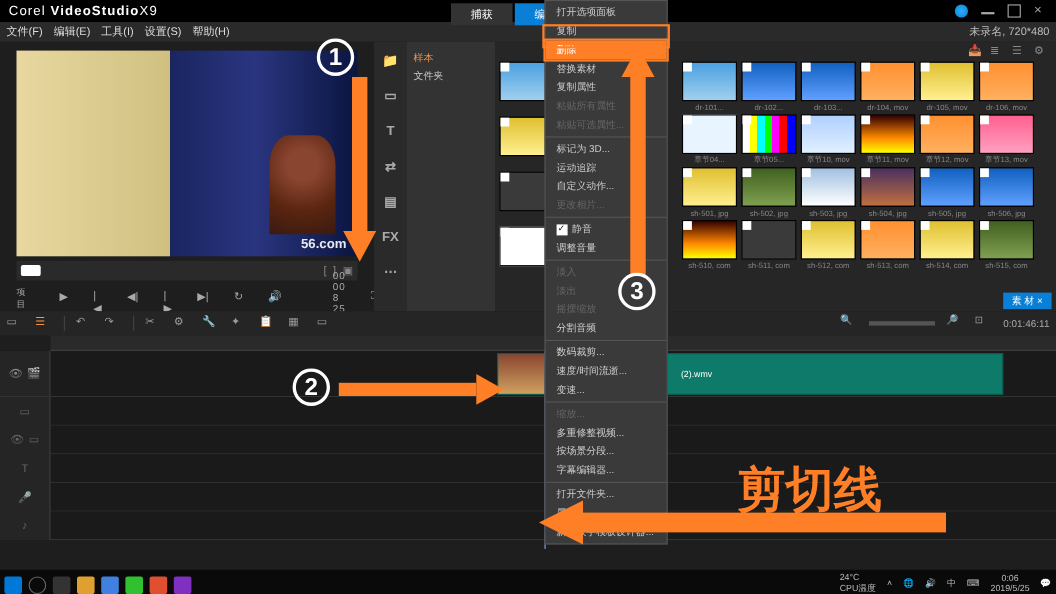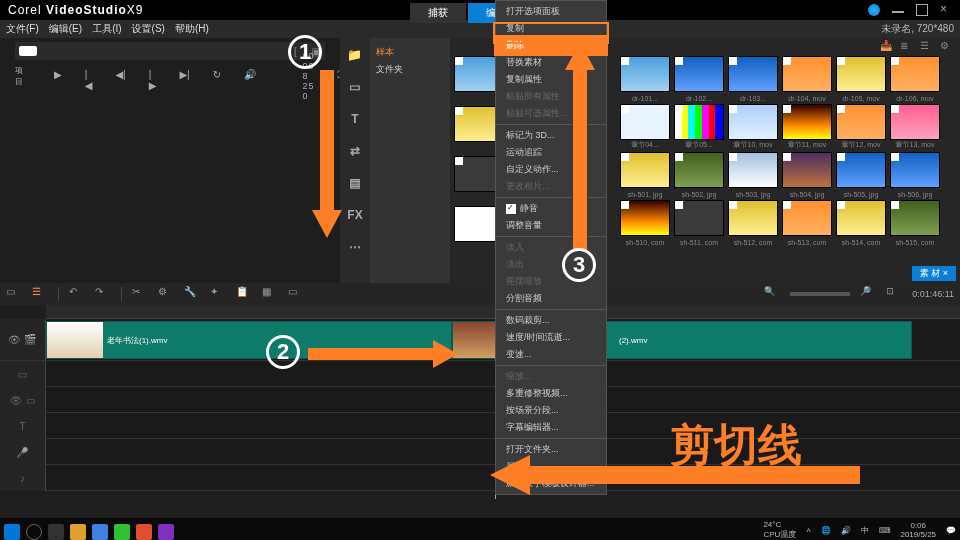--- a/index.html
+++ b/index.html
@@ -139,6 +139,9 @@
 <div class="main">
 
   <div class="preview-area">
+    <div class="preview-img">
+      <div class="watermark">56.com</div>
+    </div>
     <div class="preview-scrub">
       <div class="scrub-handle"></div>
       <div style="flex:1"></div>

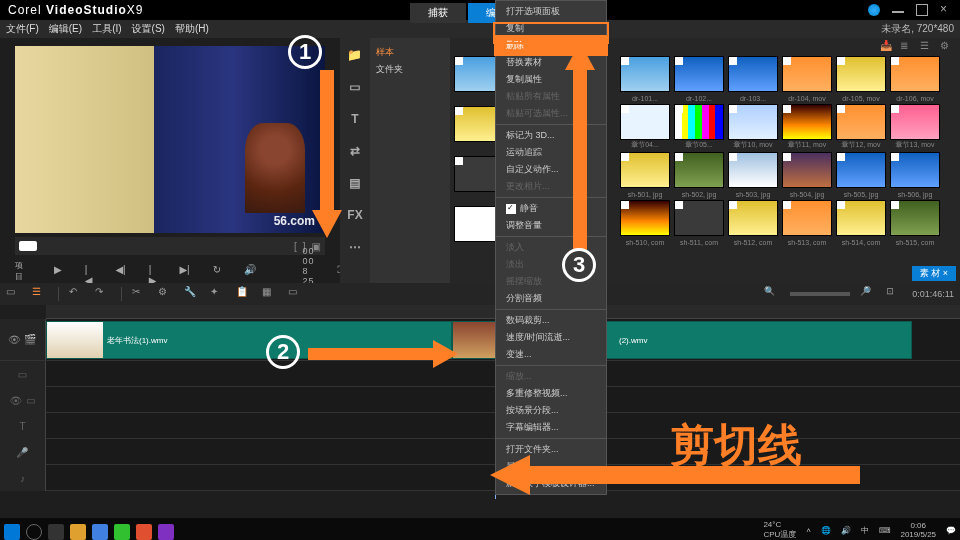--- a/index.html
+++ b/index.html
@@ -380,10 +380,6 @@
         <span style="color:#888">🎬</span>
       </div>
       <div class="tl-trk-body">
-        <div class="clip" style="left:0;width:406px">
-          <div class="thumb-mini"></div>
-          <span class="label">老年书法(1).wmv</span>
-        </div>
         <div class="clip clip2" style="left:406px;width:460px">
           <div class="thumb-mini"></div>
           <span class="label" style="margin-left:110px">(2).wmv</span>

